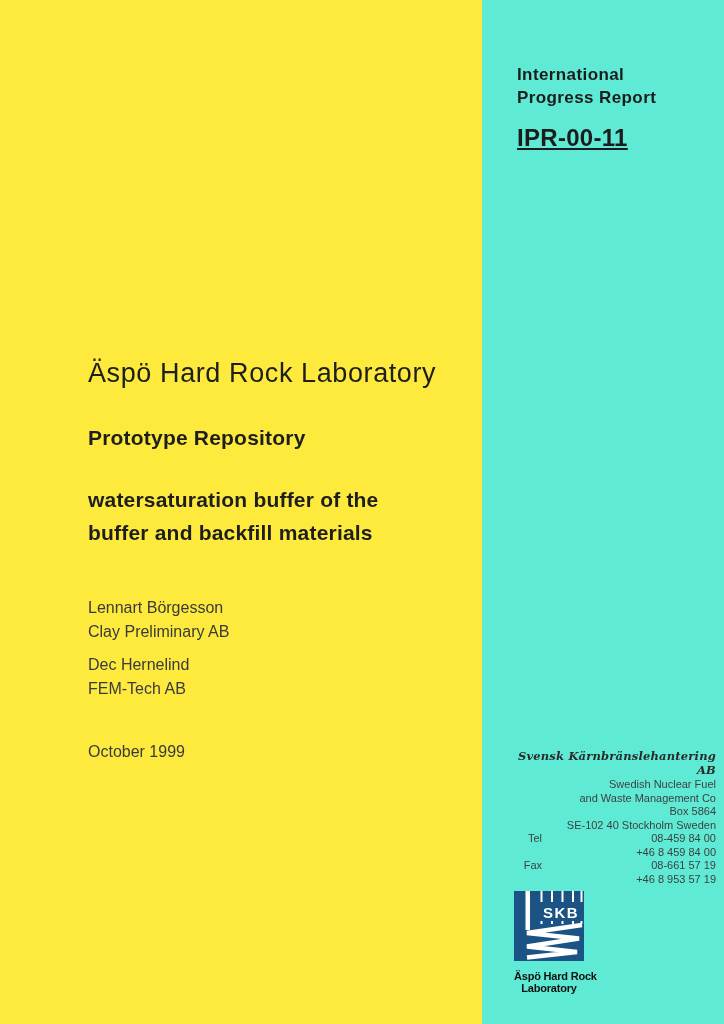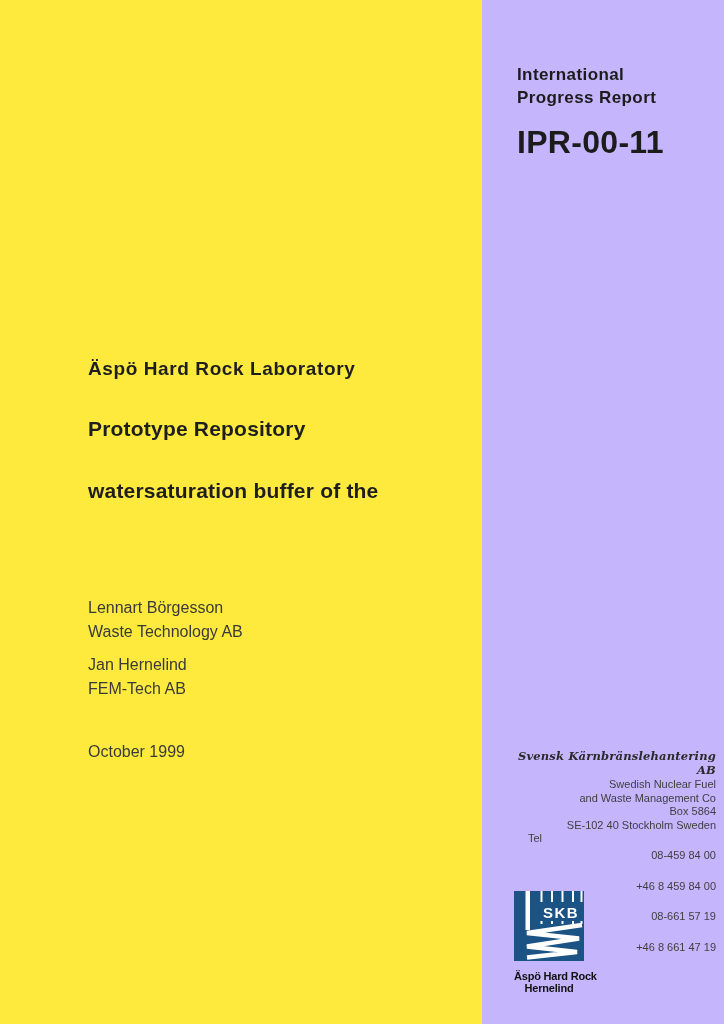--- a/index.html
+++ b/index.html
@@ -14,7 +14,7 @@
     position: relative;
     width: 724px;
     height: 1024px;
-    background: #c4b5fd;
+    background: #5eead4;
   }
   .yellow-panel {
     position: absolute;

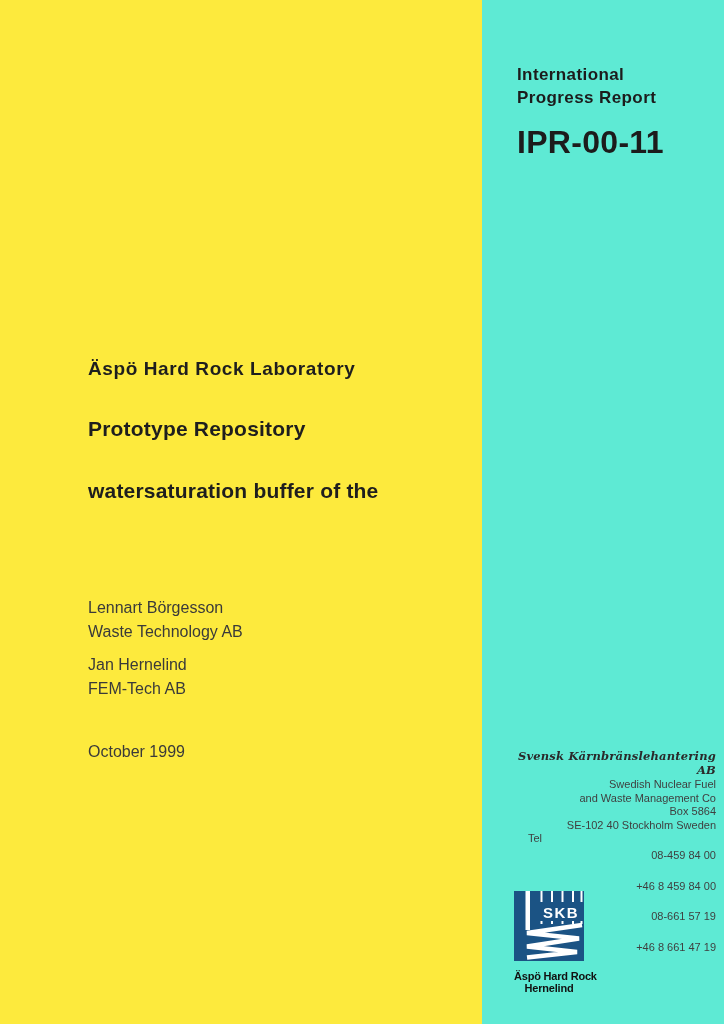--- a/index.html
+++ b/index.html
@@ -36,9 +36,10 @@
   }
   .report-number {
     margin-top: 15px;
-    font-size: 32px;
+    font-size: 24px;
     font-weight: bold;
     letter-spacing: 0.3px;
+    text-decoration: underline;
   }
   
   .title-block {

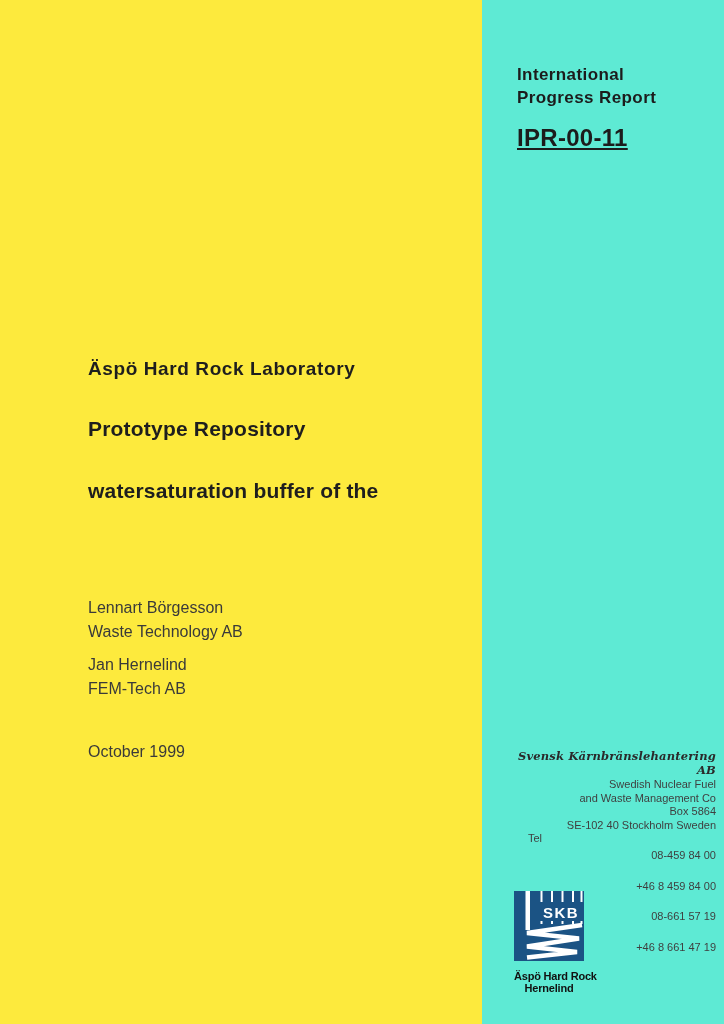--- a/index.html
+++ b/index.html
@@ -49,8 +49,8 @@
     color: #1e1e1e;
   }
   .main-title {
-    font-size: 19px;
-    font-weight: bold;
+    font-size: 27px;
+    font-weight: normal;
     letter-spacing: 0.6px;
   }
   .project-title {

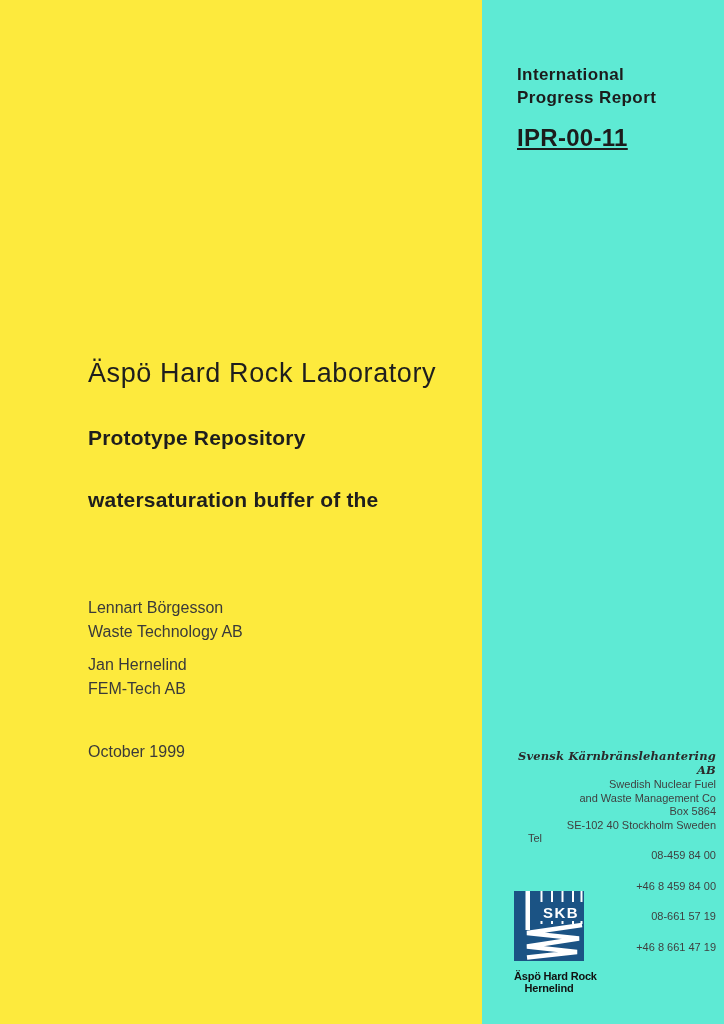--- a/index.html
+++ b/index.html
@@ -140,6 +140,7 @@
     <div class="project-title">Prototype Repository</div>
     <div class="subtitle">
       <div>watersaturation buffer of the</div>
+      <div>buffer and backfill materials</div>
     </div>
   </div>
 

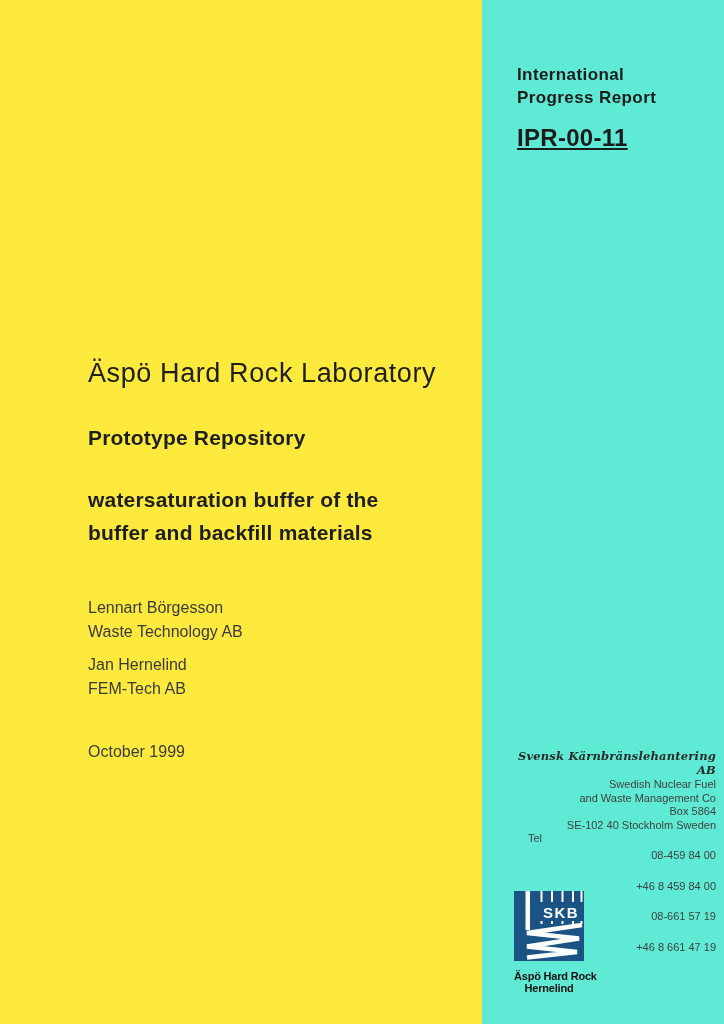--- a/index.html
+++ b/index.html
@@ -147,7 +147,7 @@
   <div class="authors-block">
     <div class="author-group">
       <div>Lennart Börgesson</div>
-      <div>Waste Technology AB</div>
+      <div>Clay Preliminary AB</div>
     </div>
     <div class="author-group">
       <div>Jan Hernelind</div>

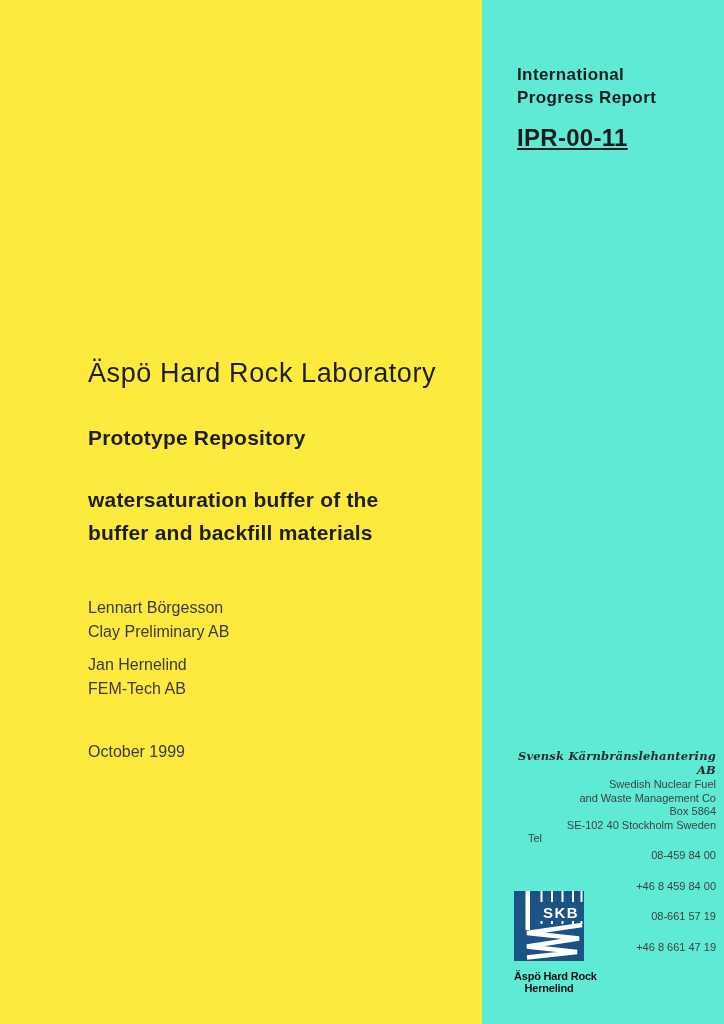--- a/index.html
+++ b/index.html
@@ -150,7 +150,7 @@
       <div>Clay Preliminary AB</div>
     </div>
     <div class="author-group">
-      <div>Jan Hernelind</div>
+      <div>Dec Hernelind</div>
       <div>FEM-Tech AB</div>
     </div>
   </div>

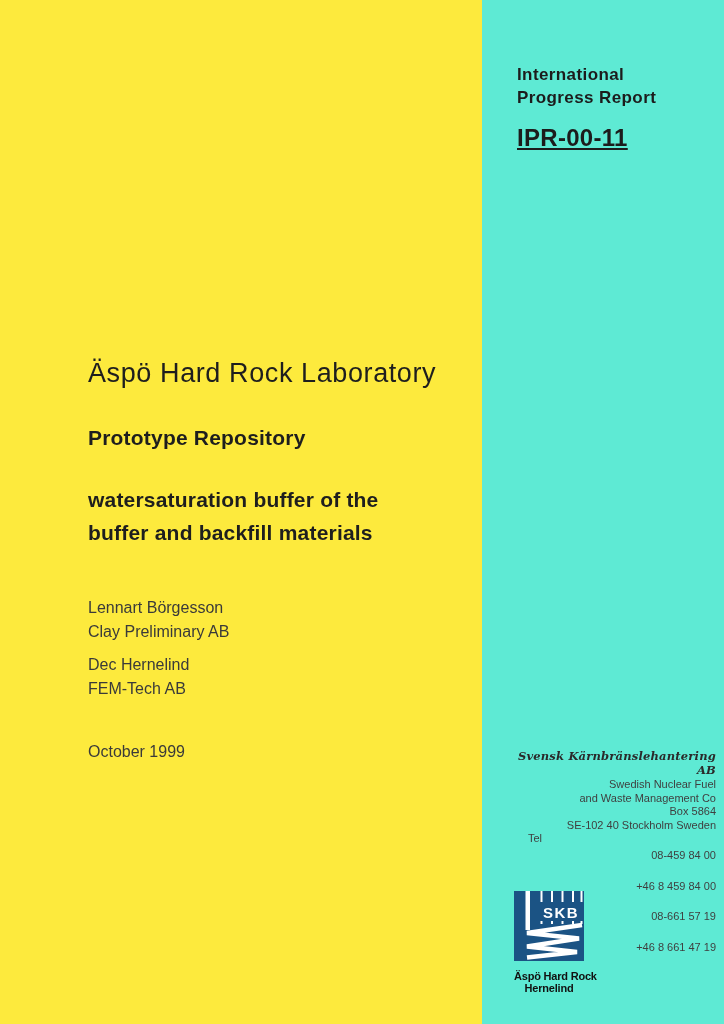--- a/index.html
+++ b/index.html
@@ -102,7 +102,7 @@
   }
   .contact-row { display: flex; }
   .contact-label { width: 26px; flex-shrink: 0; }
-  .contact-value { flex: 1; margin-top: 17px; }
+  .contact-value { flex: 1; }
   
   .logo-block {
     position: absolute;

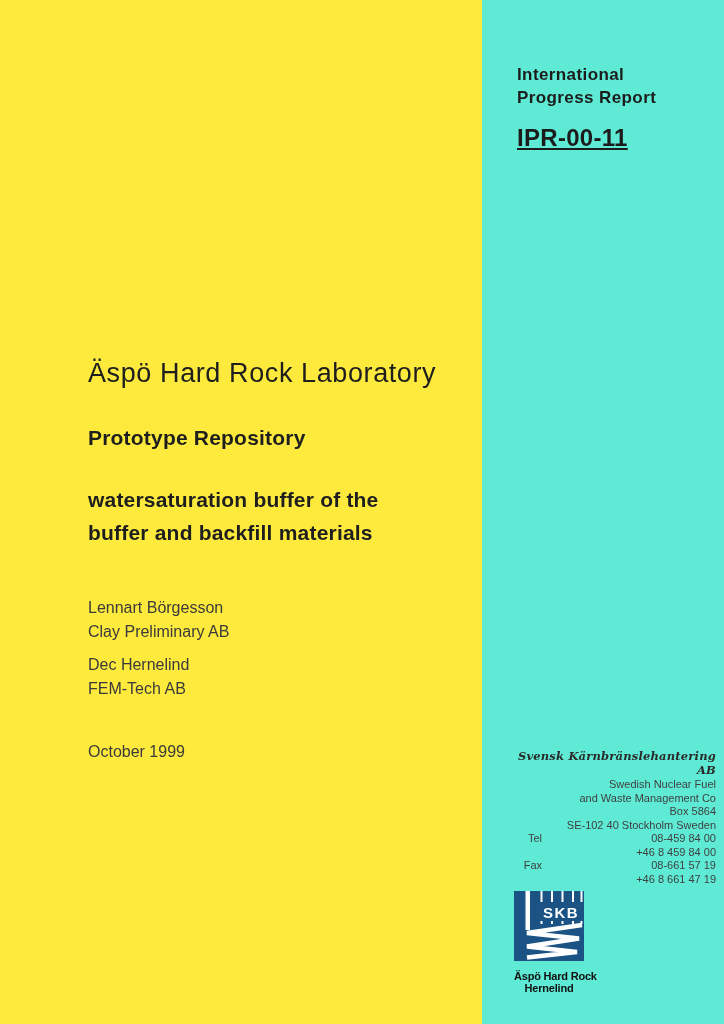--- a/index.html
+++ b/index.html
@@ -177,7 +177,7 @@
     </div>
     <div class="contact-row">
       <span class="contact-label"></span>
-      <span class="contact-value">+46 8 661 47 19</span>
+      <span class="contact-value">+46 8 953 57 19</span>
     </div>
   </div>
 

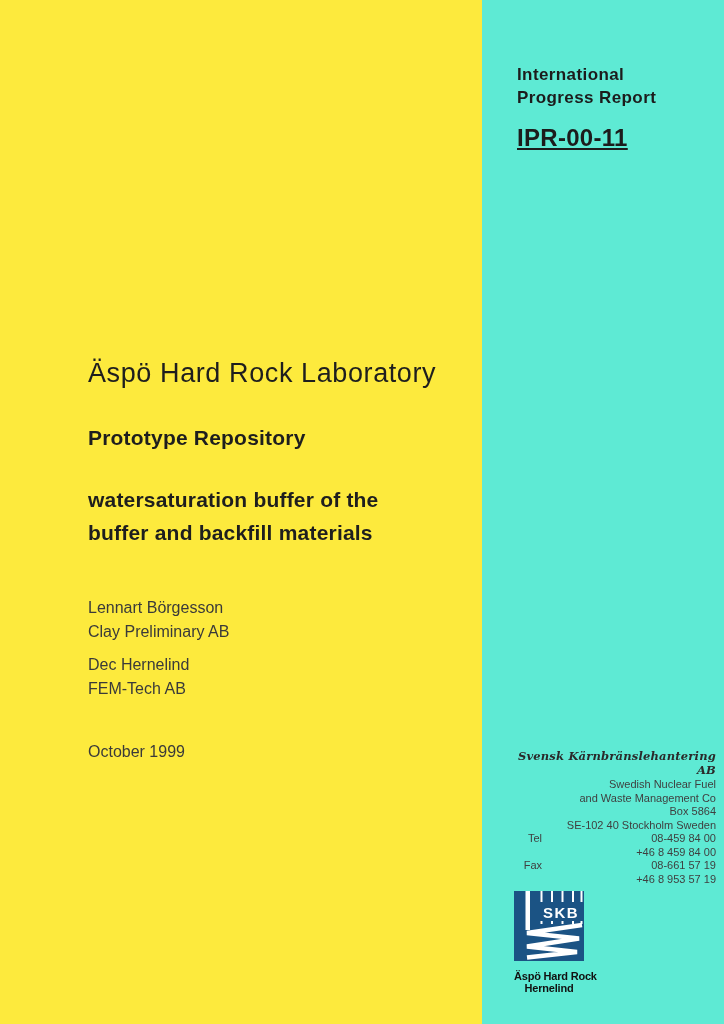--- a/index.html
+++ b/index.html
@@ -200,7 +200,7 @@
     </svg>
     <div class="logo-caption">
       <div>Äspö Hard Rock</div>
-      <div>Hernelind</div>
+      <div>Laboratory</div>
     </div>
   </div>
 

